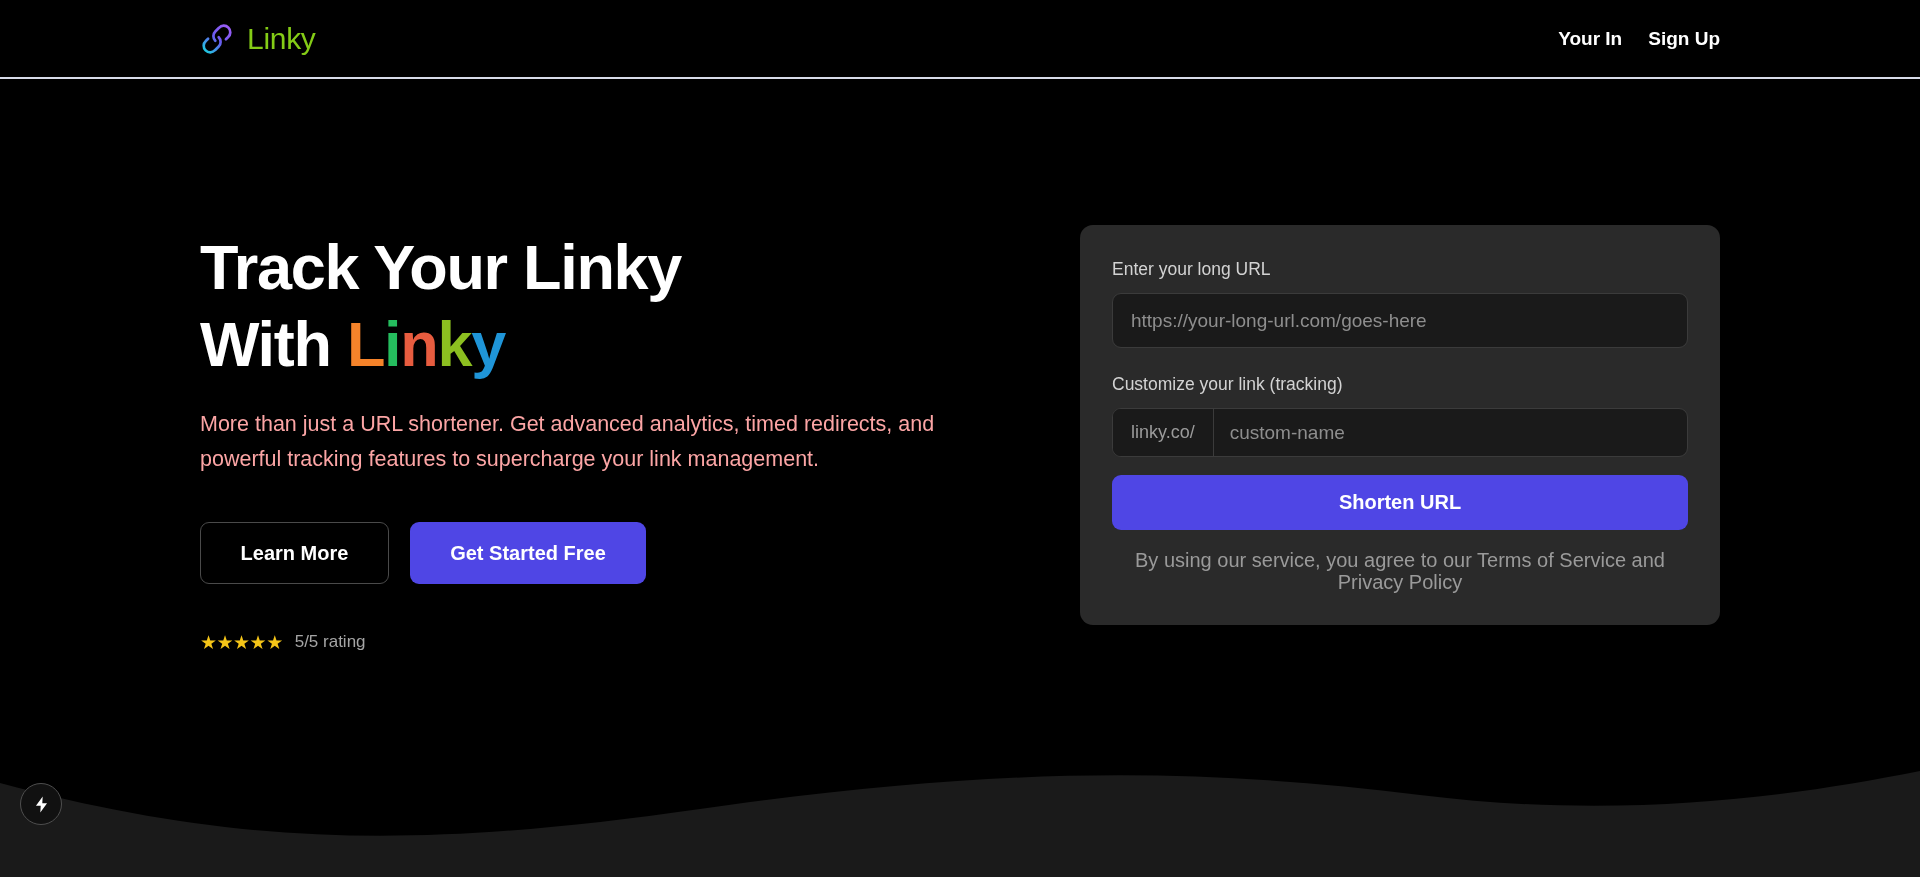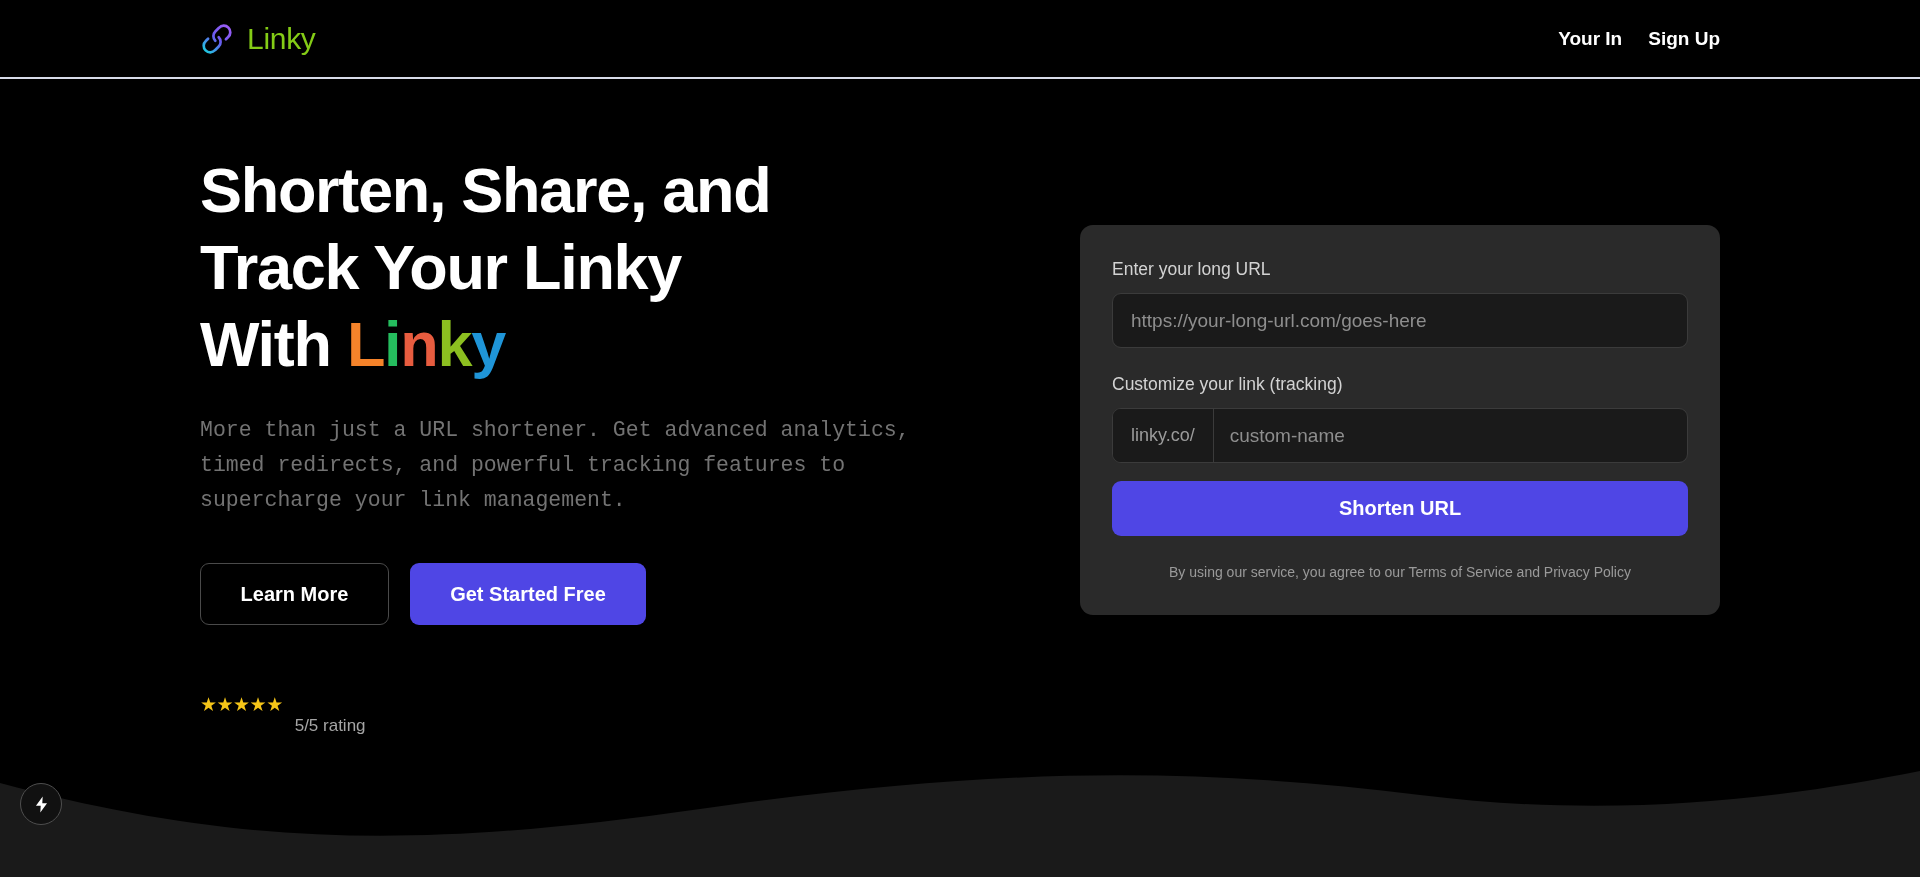--- a/index.html
+++ b/index.html
@@ -285,7 +285,7 @@
 
   <div class="hero-left">
     <h1 class="headline">
-      <span>Shorten, Share, and</span><br>
+      <br>
       <span>Track Your Linky</span><br>
       <span>With </span><span class="l1">L</span><span class="l2">i</span><span class="l3">n</span><span class="l4">k</span><span class="l5">y</span>
     </h1>

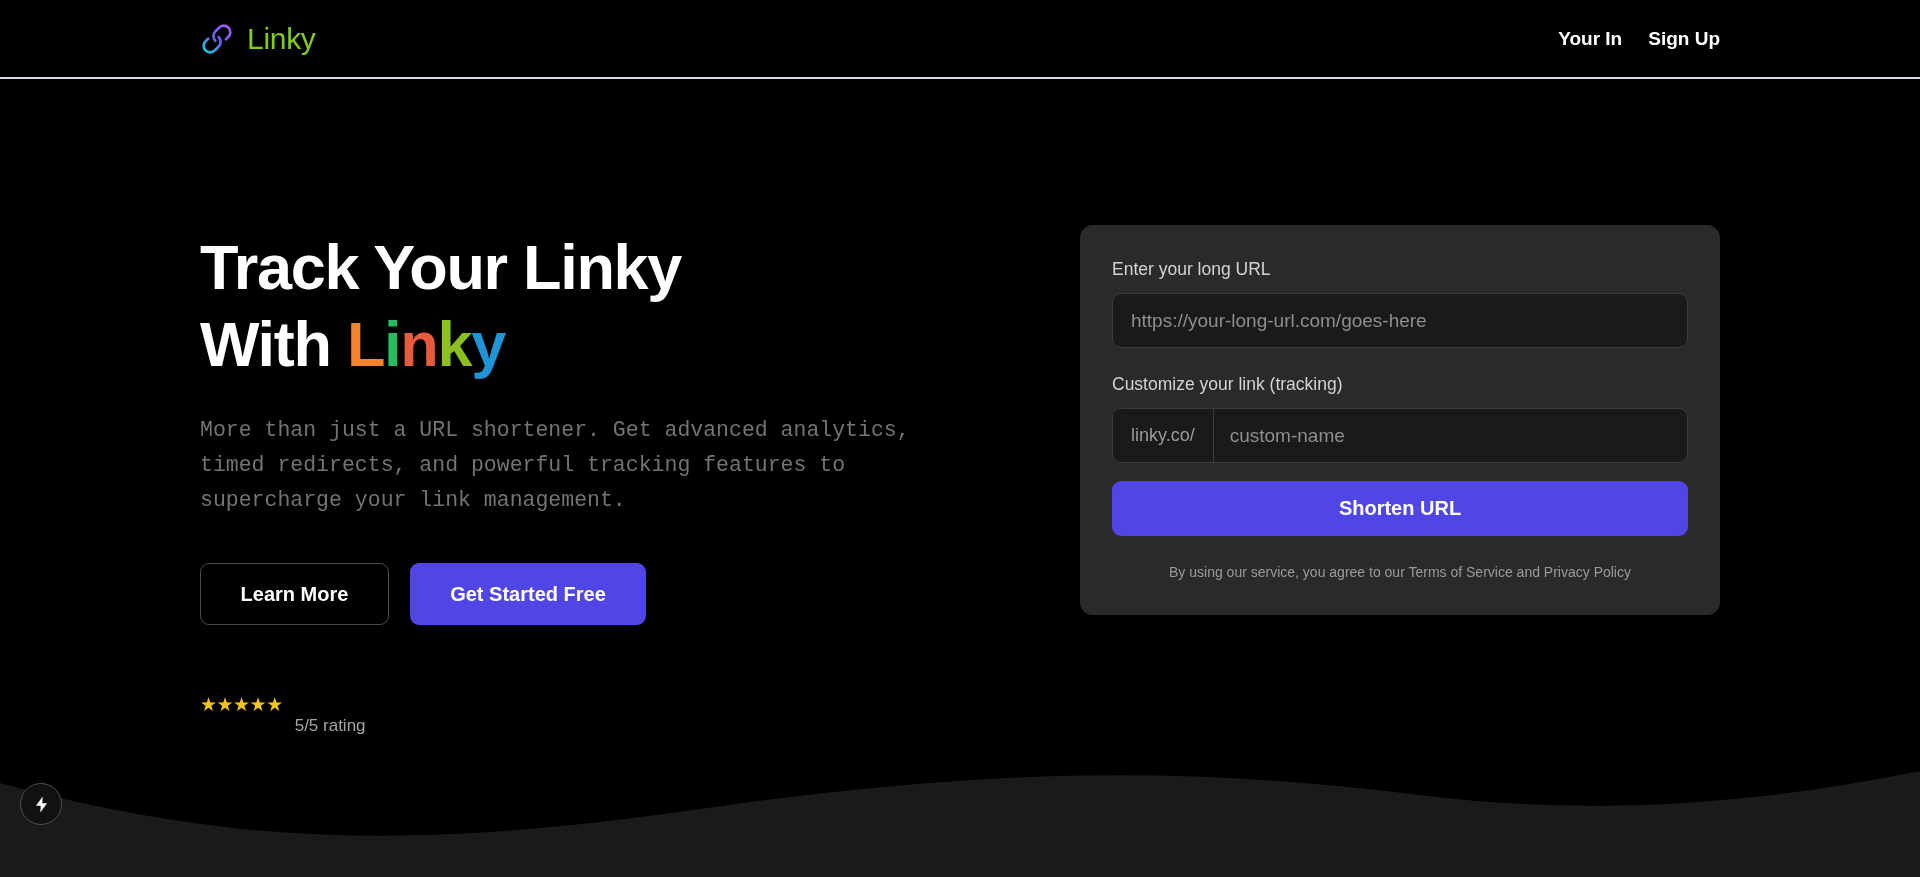--- a/index.html
+++ b/index.html
@@ -79,12 +79,11 @@
   .headline .l5 { color: #1f95d8; }
 
   .subheadline {
-    margin-top: 30px;
-    color: #737373;
+    margin-top: 24px;
+    color: #fca5a5;
     font-size: 21.5px;
     line-height: 35px;
     max-width: 740px;
-    font-family: Liberation Mono, monospace;
   }
 
   .cta-row {

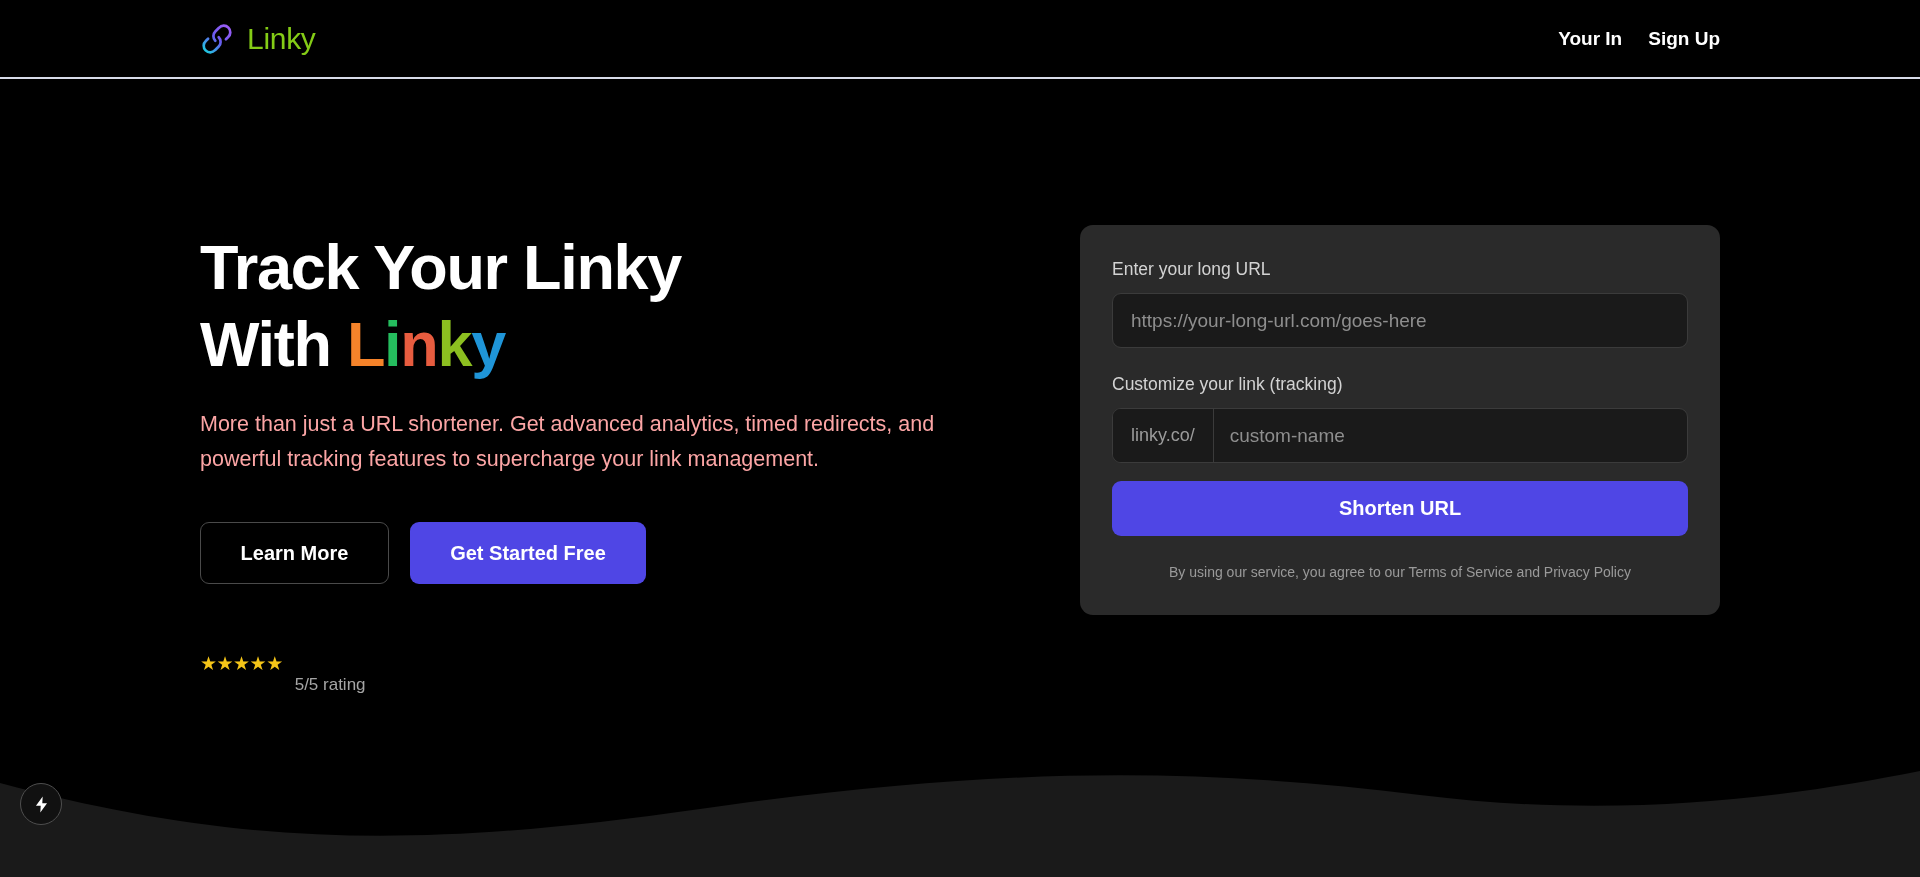--- a/index.html
+++ b/index.html
@@ -175,7 +175,7 @@
     display: flex;
     align-items: stretch;
     width: 100%;
-    height: 55px;
+    height: 49px;
     background: #1a1a1a;
     border: 1px solid #3b3b3b;
     border-radius: 9px;

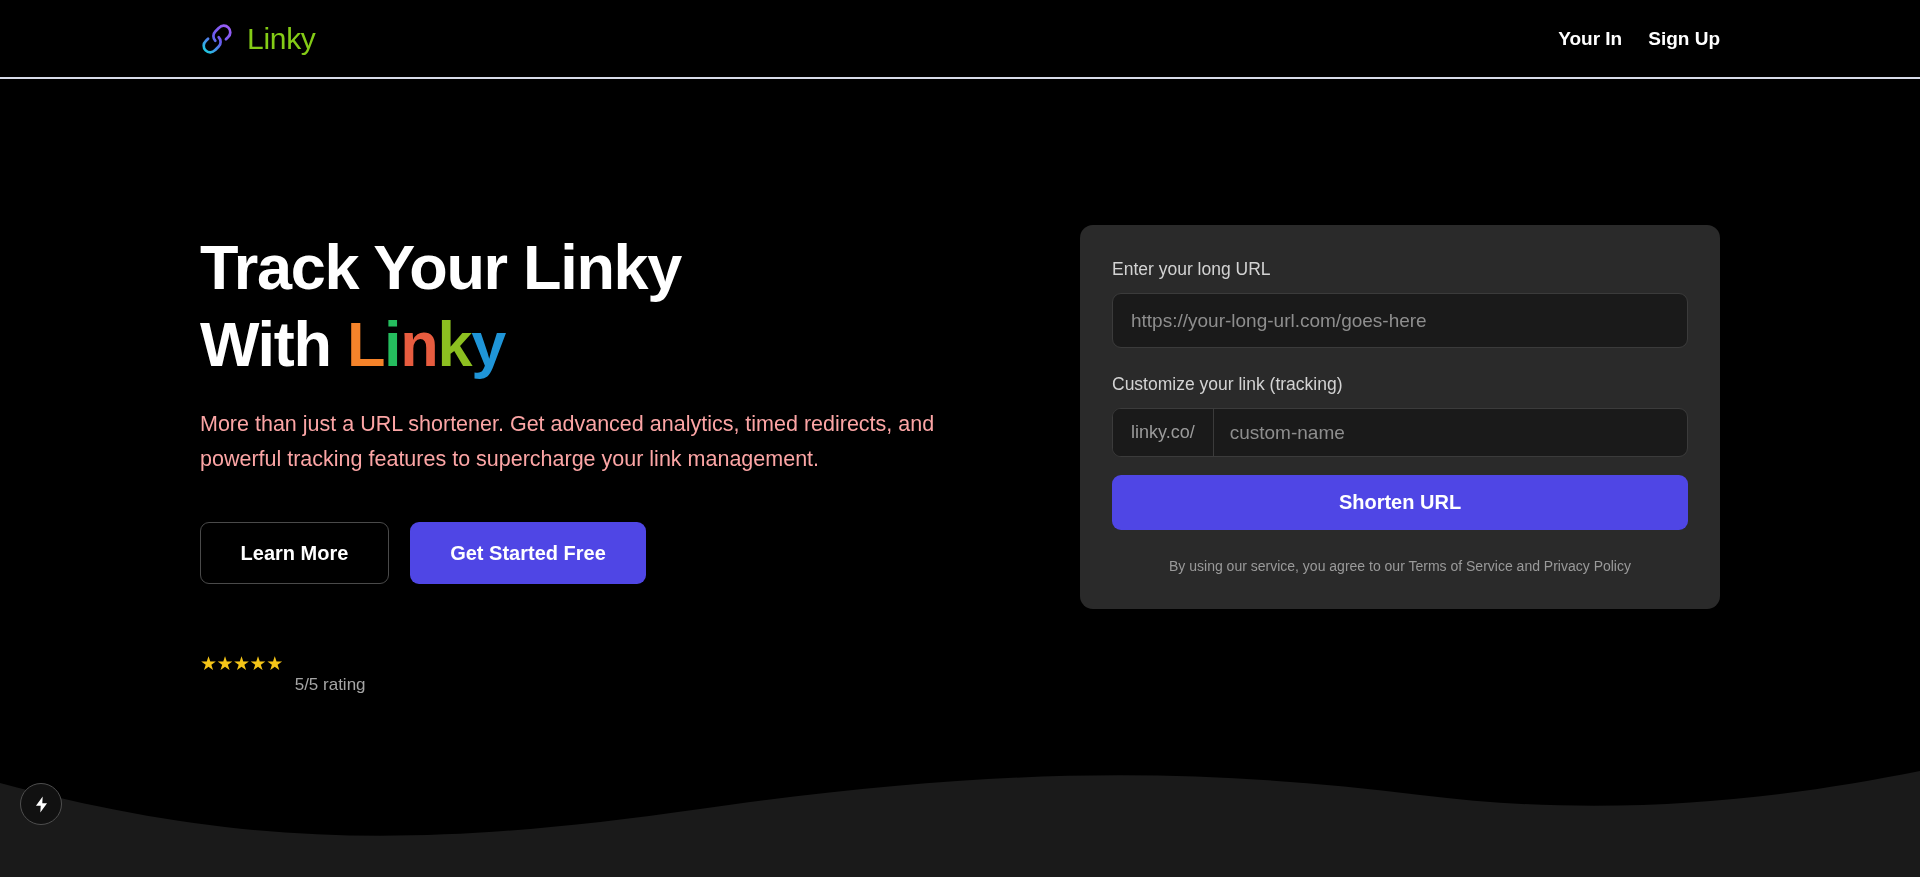--- a/index.html
+++ b/index.html
@@ -217,9 +217,9 @@
     font-family: "Liberation Sans", sans-serif;
   }
   .terms {
-    margin-top: 25px;
+    margin-top: 19px;
     color: #9a9a9a;
-    font-size: 14px;
+    font-size: 20px;
     text-align: center;
     line-height: 22px;
   }

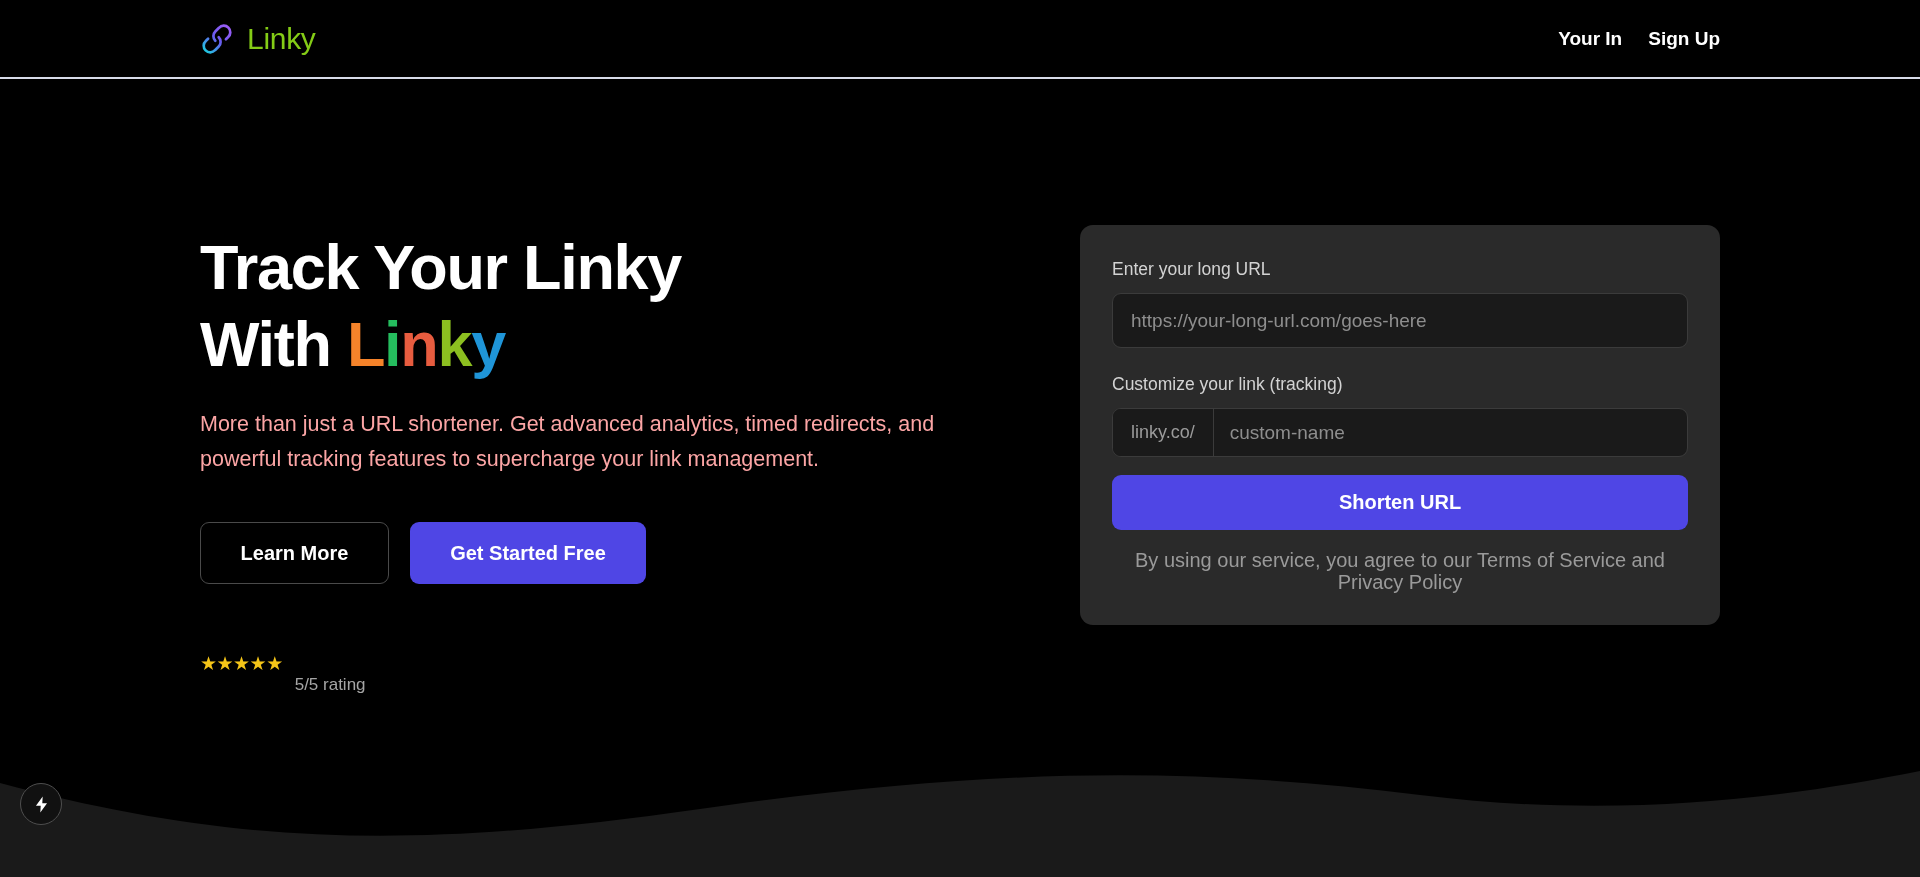--- a/index.html
+++ b/index.html
@@ -136,7 +136,6 @@
   .rating-text {
     color: #a5a5a5;
     font-size: 17px;
-    margin-top: 43px;
   }
 
   

